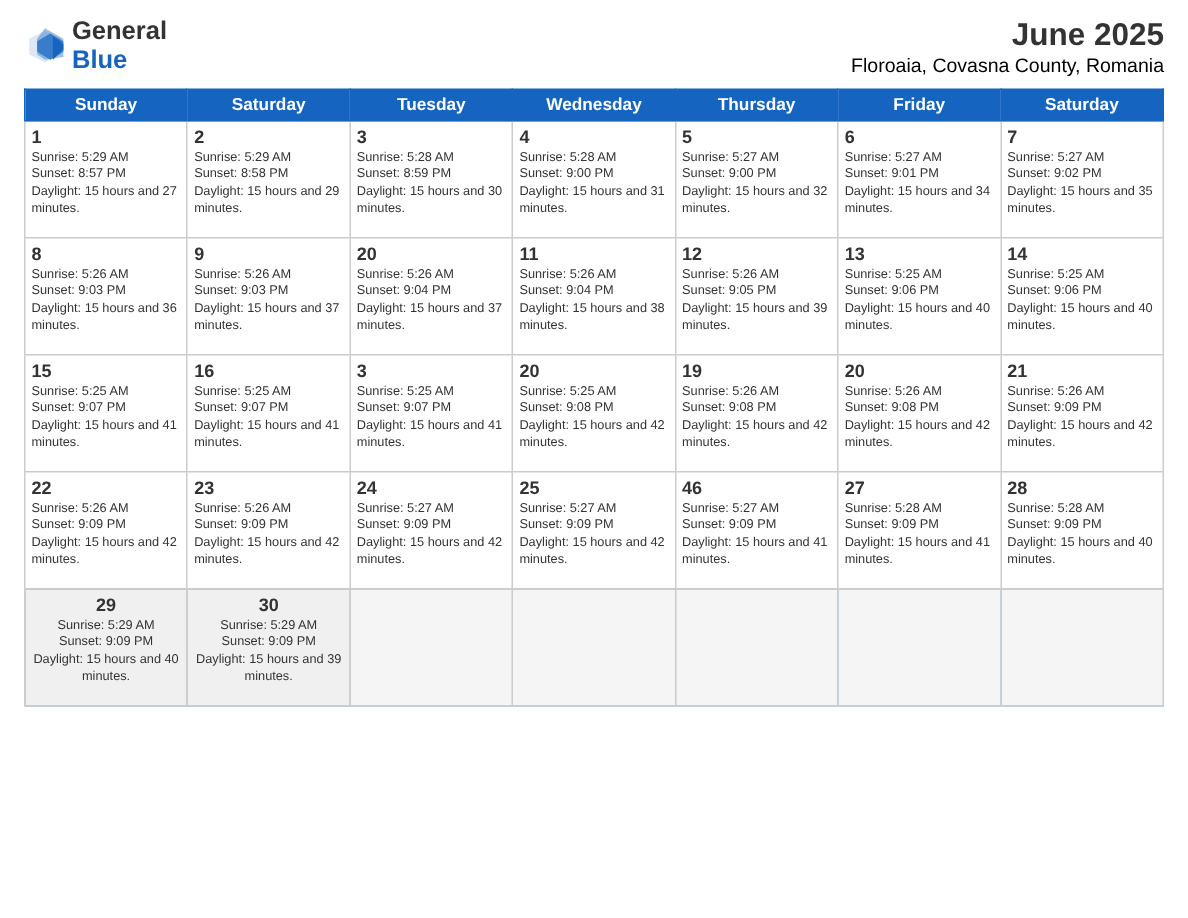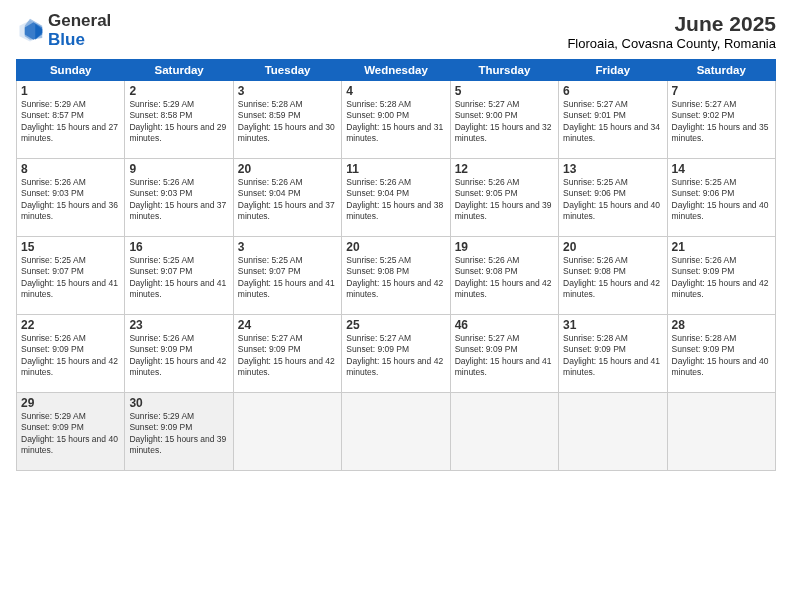--- a/index.html
+++ b/index.html
@@ -248,7 +248,7 @@
             <div class="day-info">Sunrise: 5:27 AM<br>Sunset: 9:09 PM<br>Daylight: 15 hours and 41 minutes.</div>
           </td>
           <td>
-            <span class="day-num">31</span>
+            <span class="day-num">27</span>
             <div class="day-info">Sunrise: 5:28 AM<br>Sunset: 9:09 PM<br>Daylight: 15 hours and 41 minutes.</div>
           </td>
           <td>

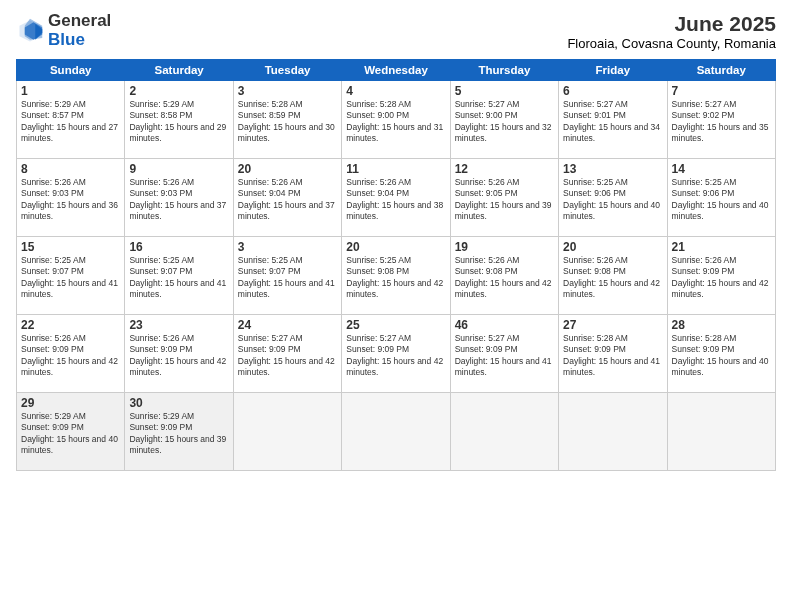--- a/index.html
+++ b/index.html
@@ -256,7 +256,7 @@
             <div class="day-info">Sunrise: 5:28 AM<br>Sunset: 9:09 PM<br>Daylight: 15 hours and 40 minutes.</div>
           </td>
         </tr>
-        <tr style="background: #0369a1;">
+        <tr style="background: #0369a1; text-align: center;">
           <td style="background: rgb(240, 240, 240);">
             <span class="day-num">29</span>
             <div class="day-info">Sunrise: 5:29 AM<br>Sunset: 9:09 PM<br>Daylight: 15 hours and 40 minutes.</div>

